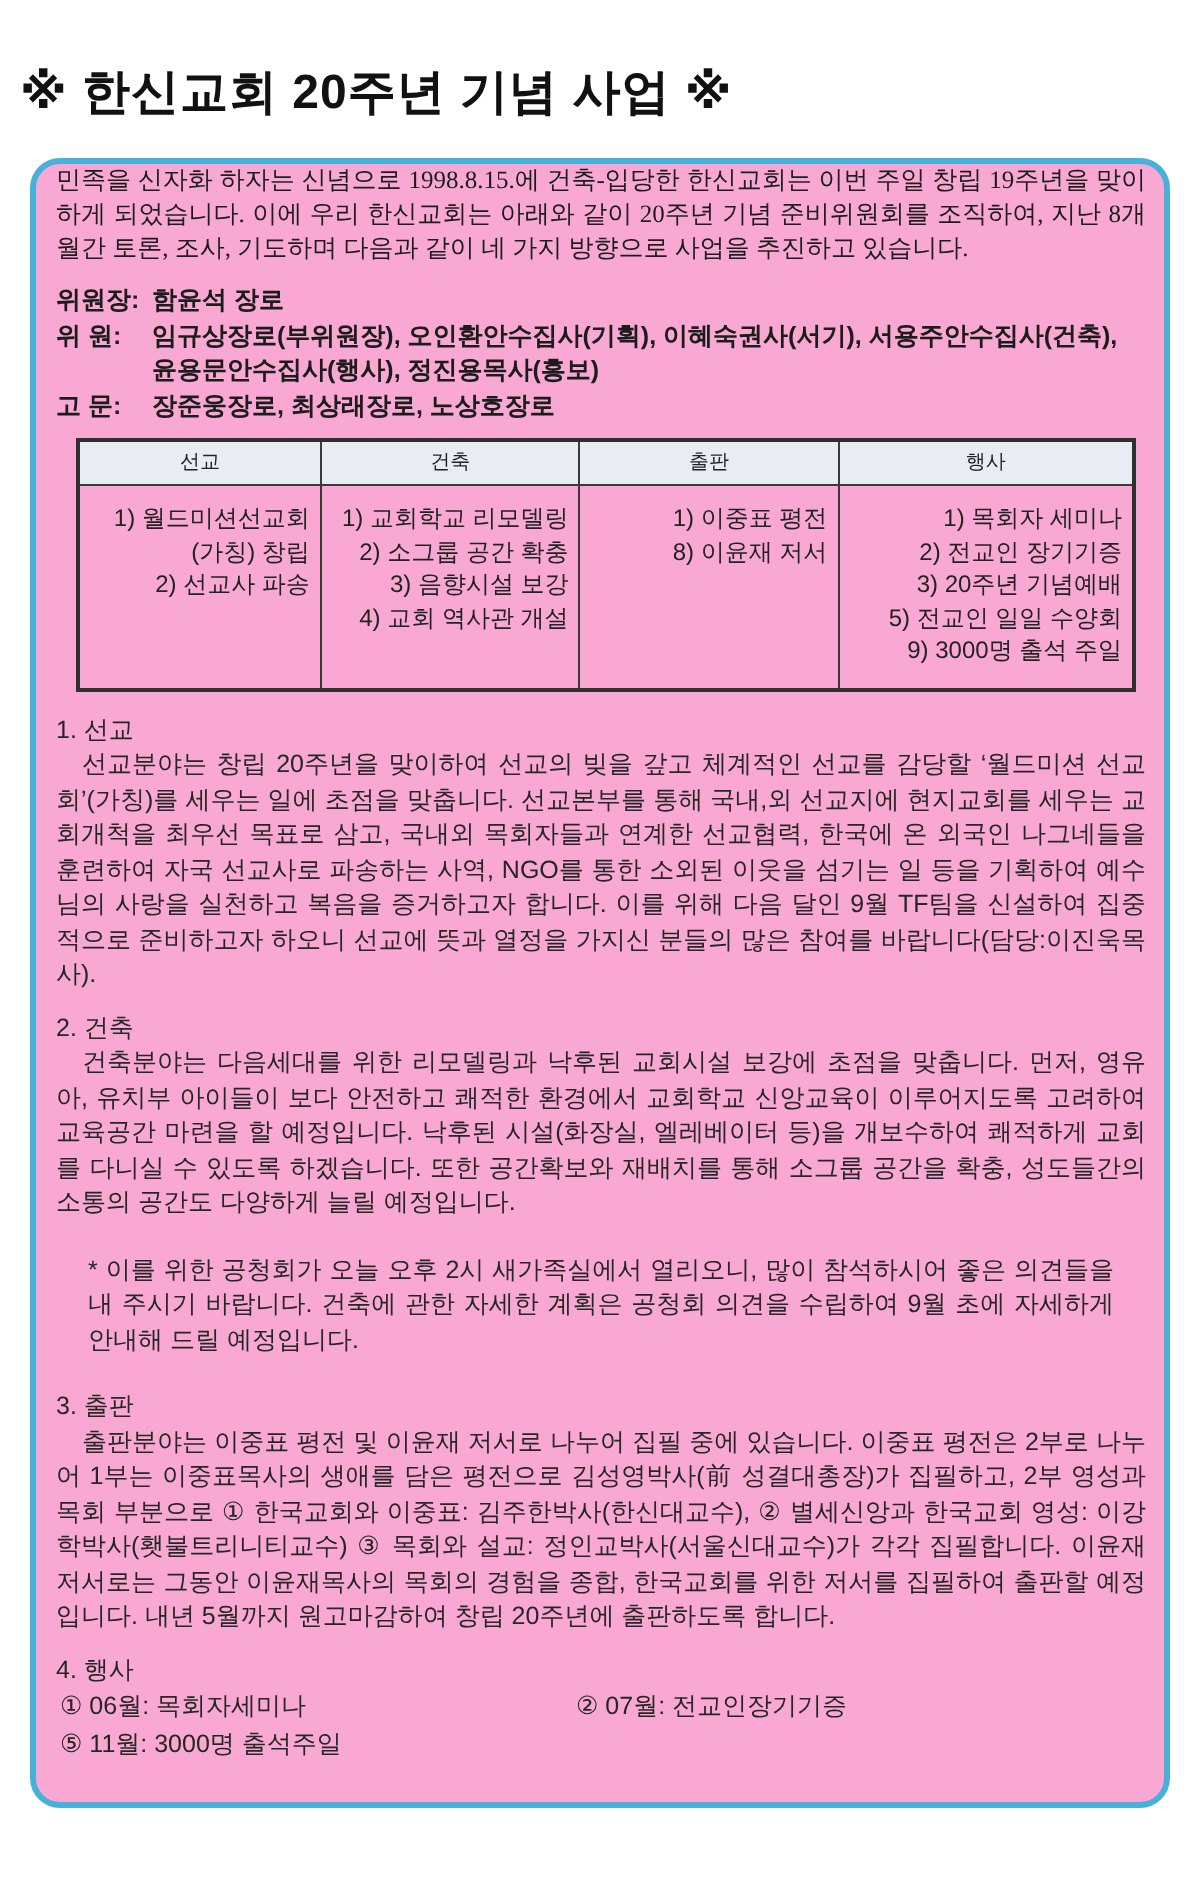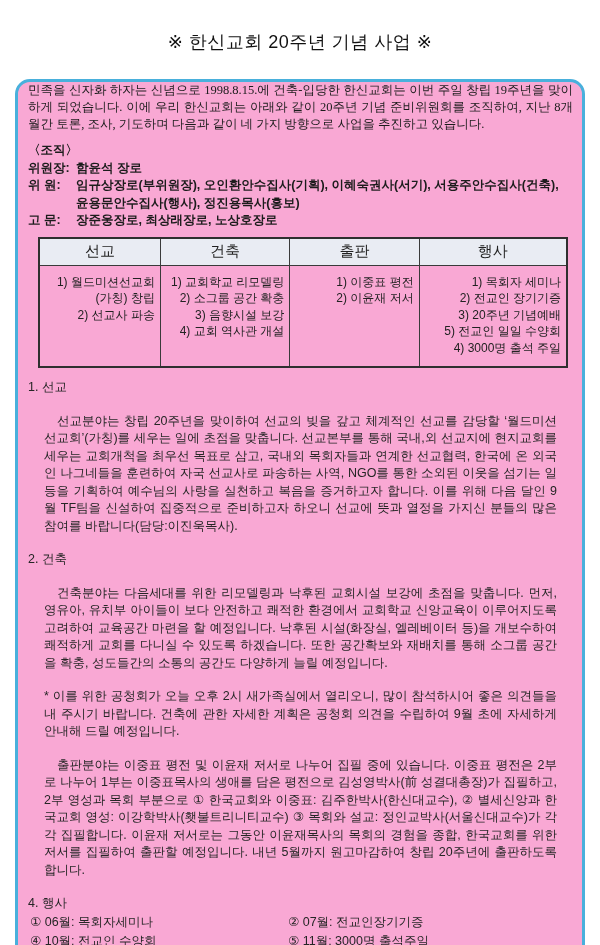--- a/index.html
+++ b/index.html
@@ -11,8 +11,8 @@
   .page { width:600px; height:945px; overflow:hidden; position:relative; }
 
   .title {
-    margin:30px 10px 0; text-align:center;
-    font-size:18px; font-weight:normal; color:#111; letter-spacing:0.5px;
+    margin:30px 10px 0; text-align:left;
+    font-size:24px; font-weight:bold; color:#111; letter-spacing:0.5px;
   }
 
   .box {

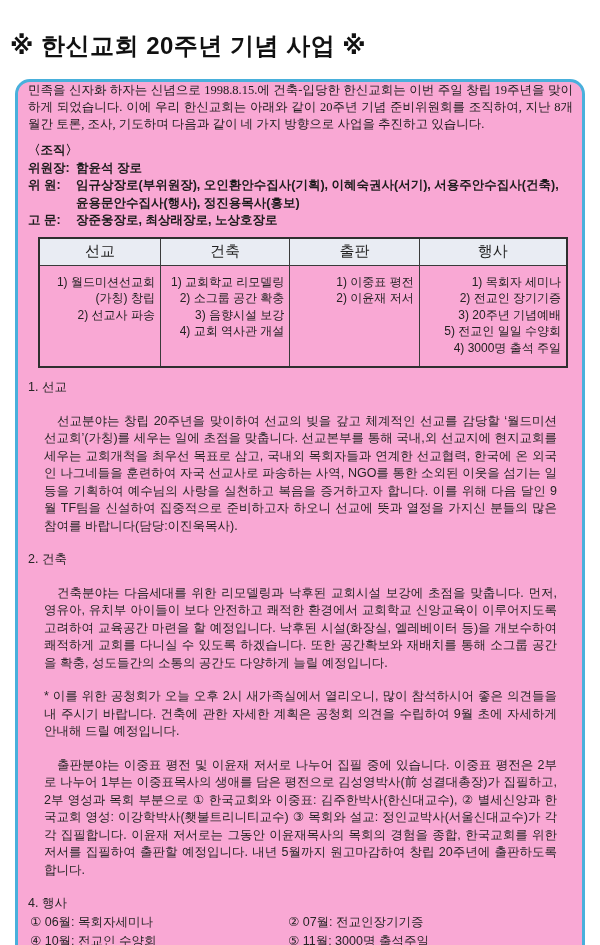--- a/index.html
+++ b/index.html
@@ -70,7 +70,6 @@
     <p class="intro">민족을 신자화 하자는 신념으로 1998.8.15.에 건축-입당한 한신교회는 이번 주일 창립 19주년을 맞이하게 되었습니다. 이에 우리 한신교회는 아래와 같이 20주년 기념 준비위원회를 조직하여, 지난 8개월간 토론, 조사, 기도하며 다음과 같이 네 가지 방향으로 사업을 추진하고 있습니다.</p>
 
     <div class="org">
-      <div class="org-heading">〈조직〉</div>
       <div class="org-row">
         <span class="org-label">위원장:</span>
         <span class="org-value">함윤석 장로</span>

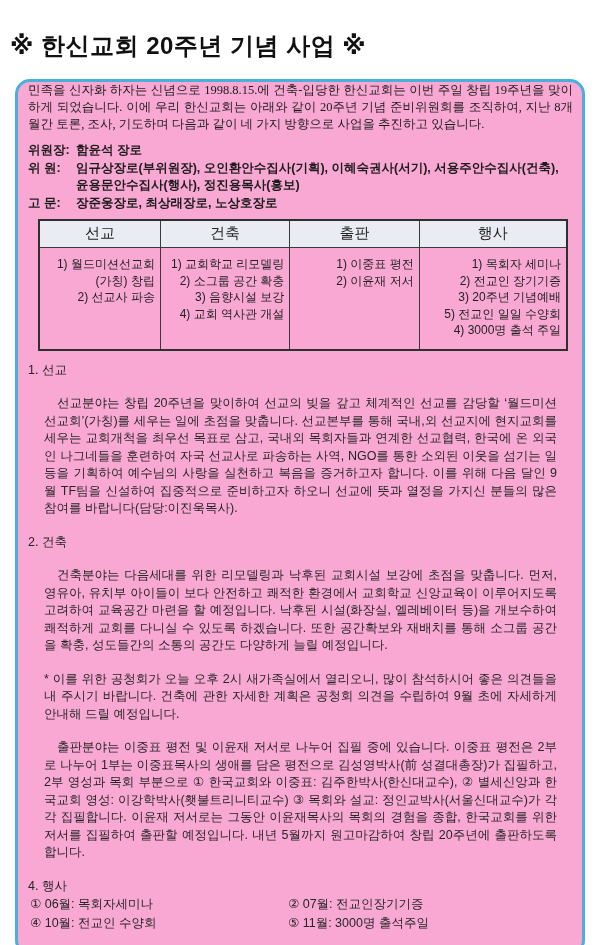--- a/index.html
+++ b/index.html
@@ -42,7 +42,7 @@
   }
   table.projects th {
     border:1px solid #3a3a3a; background:var(--table-header-bg,#e9ecf3);
-    font-weight:normal; font-size:15px; padding:3px 2px 4px; text-align:center;
+    font-weight:normal; font-size:10px; padding:3px 2px 4px; text-align:center;
   }
   table.projects td {
     border:1px solid #3a3a3a; vertical-align:top;

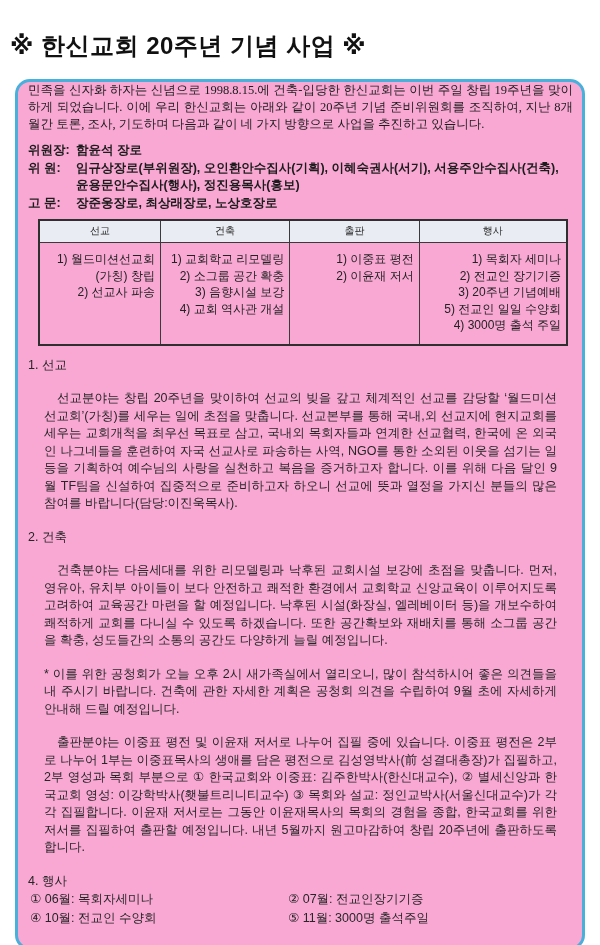--- a/index.html
+++ b/index.html
@@ -113,7 +113,7 @@
           </td>
           <td>
             <div class="cell-item">1) 이중표 평전</div>
-            <div class="cell-item">2) 이윤재 저서</div>
+            <div class="cell-item">8) 이윤재 저서</div>
           </td>
           <td>
             <div class="cell-item">1) 목회자 세미나</div>

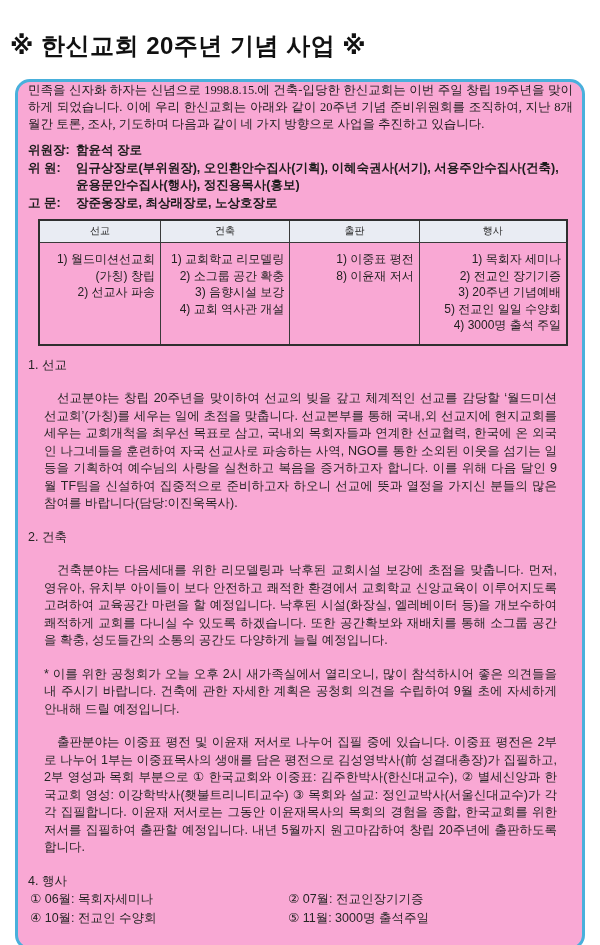--- a/index.html
+++ b/index.html
@@ -120,7 +120,7 @@
             <div class="cell-item">2) 전교인 장기기증</div>
             <div class="cell-item">3) 20주년 기념예배</div>
             <div class="cell-item">5) 전교인 일일 수양회</div>
-            <div class="cell-item">4) 3000명 출석 주일</div>
+            <div class="cell-item">9) 3000명 출석 주일</div>
           </td>
         </tr>
       </tbody>

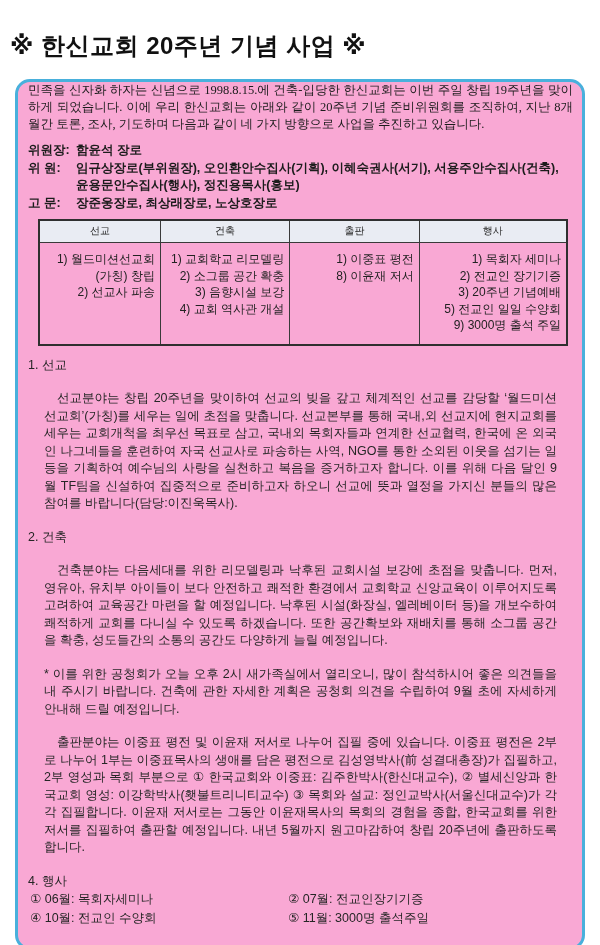--- a/index.html
+++ b/index.html
@@ -52,7 +52,7 @@
 
   .section { margin:0 0 9px 1px; font-size:12.5px; line-height:17.5px; color:#262626; }
   .section-heading { font-weight:normal; }
-  .section-body { margin:16px; text-align:justify; text-indent:13px; }
+  .section-body { margin:0; text-align:justify; text-indent:13px; }
   .section-note { margin:16px; text-align:justify; }
 
   .events { display:grid; grid-template-columns:258px 1fr; line-height:19px; padding-left:2px; }

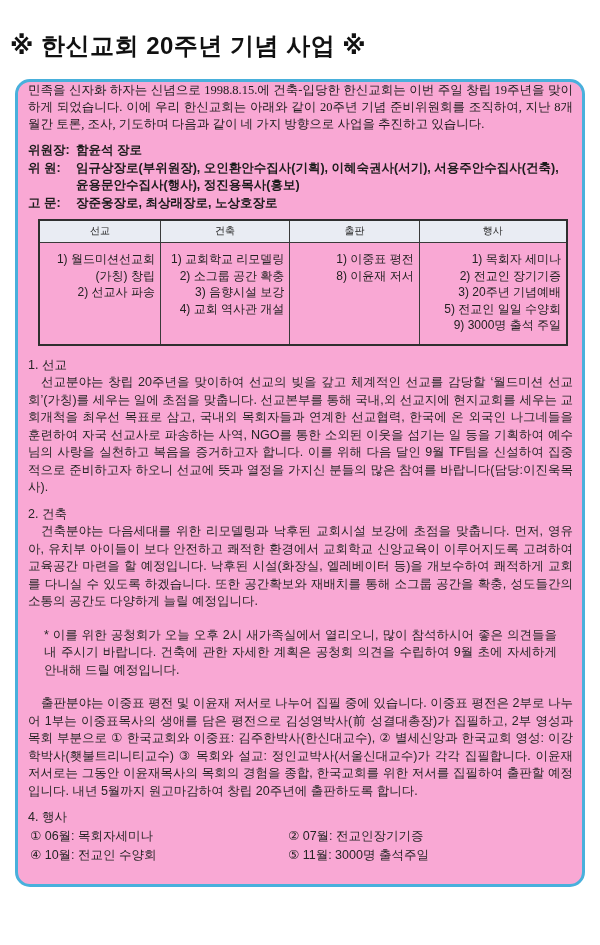--- a/index.html
+++ b/index.html
@@ -138,6 +138,7 @@
     </div>
 
     <div class="section">
+      <div class="section-heading">3. 출판</div>
       <p class="section-body">출판분야는 이중표 평전 및 이윤재 저서로 나누어 집필 중에 있습니다. 이중표 평전은 2부로 나누어 1부는 이중표목사의 생애를 담은 평전으로 김성영박사(前 성결대총장)가 집필하고, 2부 영성과 목회 부분으로 ① 한국교회와 이중표: 김주한박사(한신대교수), ② 별세신앙과 한국교회 영성: 이강학박사(횃불트리니티교수) ③ 목회와 설교: 정인교박사(서울신대교수)가 각각 집필합니다. 이윤재 저서로는 그동안 이윤재목사의 목회의 경험을 종합, 한국교회를 위한 저서를 집필하여 출판할 예정입니다. 내년 5월까지 원고마감하여 창립 20주년에 출판하도록 합니다.</p>
     </div>
 

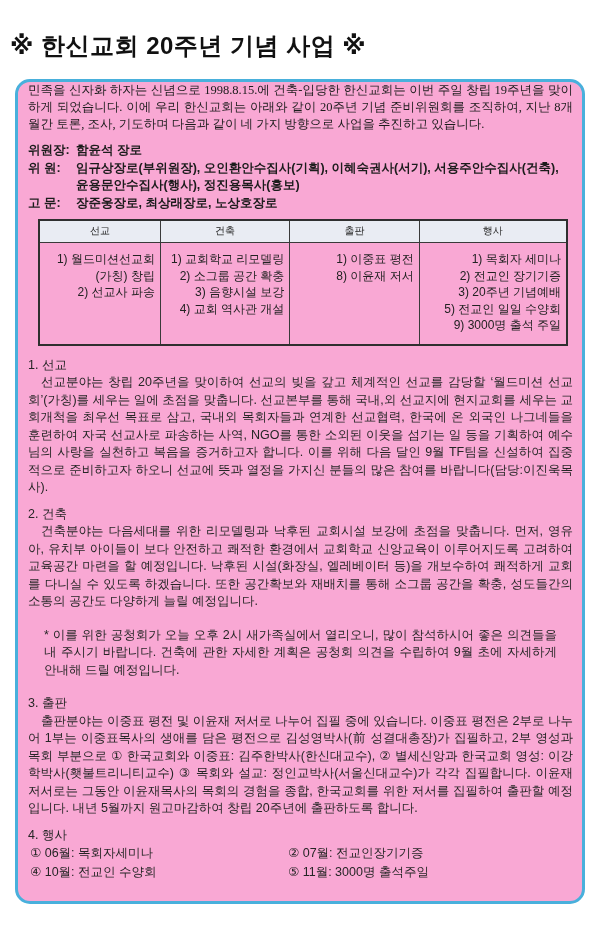--- a/index.html
+++ b/index.html
@@ -147,7 +147,6 @@
       <div class="events">
         <div class="event-item">① 06월: 목회자세미나</div>
         <div class="event-item">② 07월: 전교인장기기증</div>
-        <div class="event-item">④ 10월: 전교인 수양회</div>
         <div class="event-item">⑤ 11월: 3000명 출석주일</div>
       </div>
     </div>

